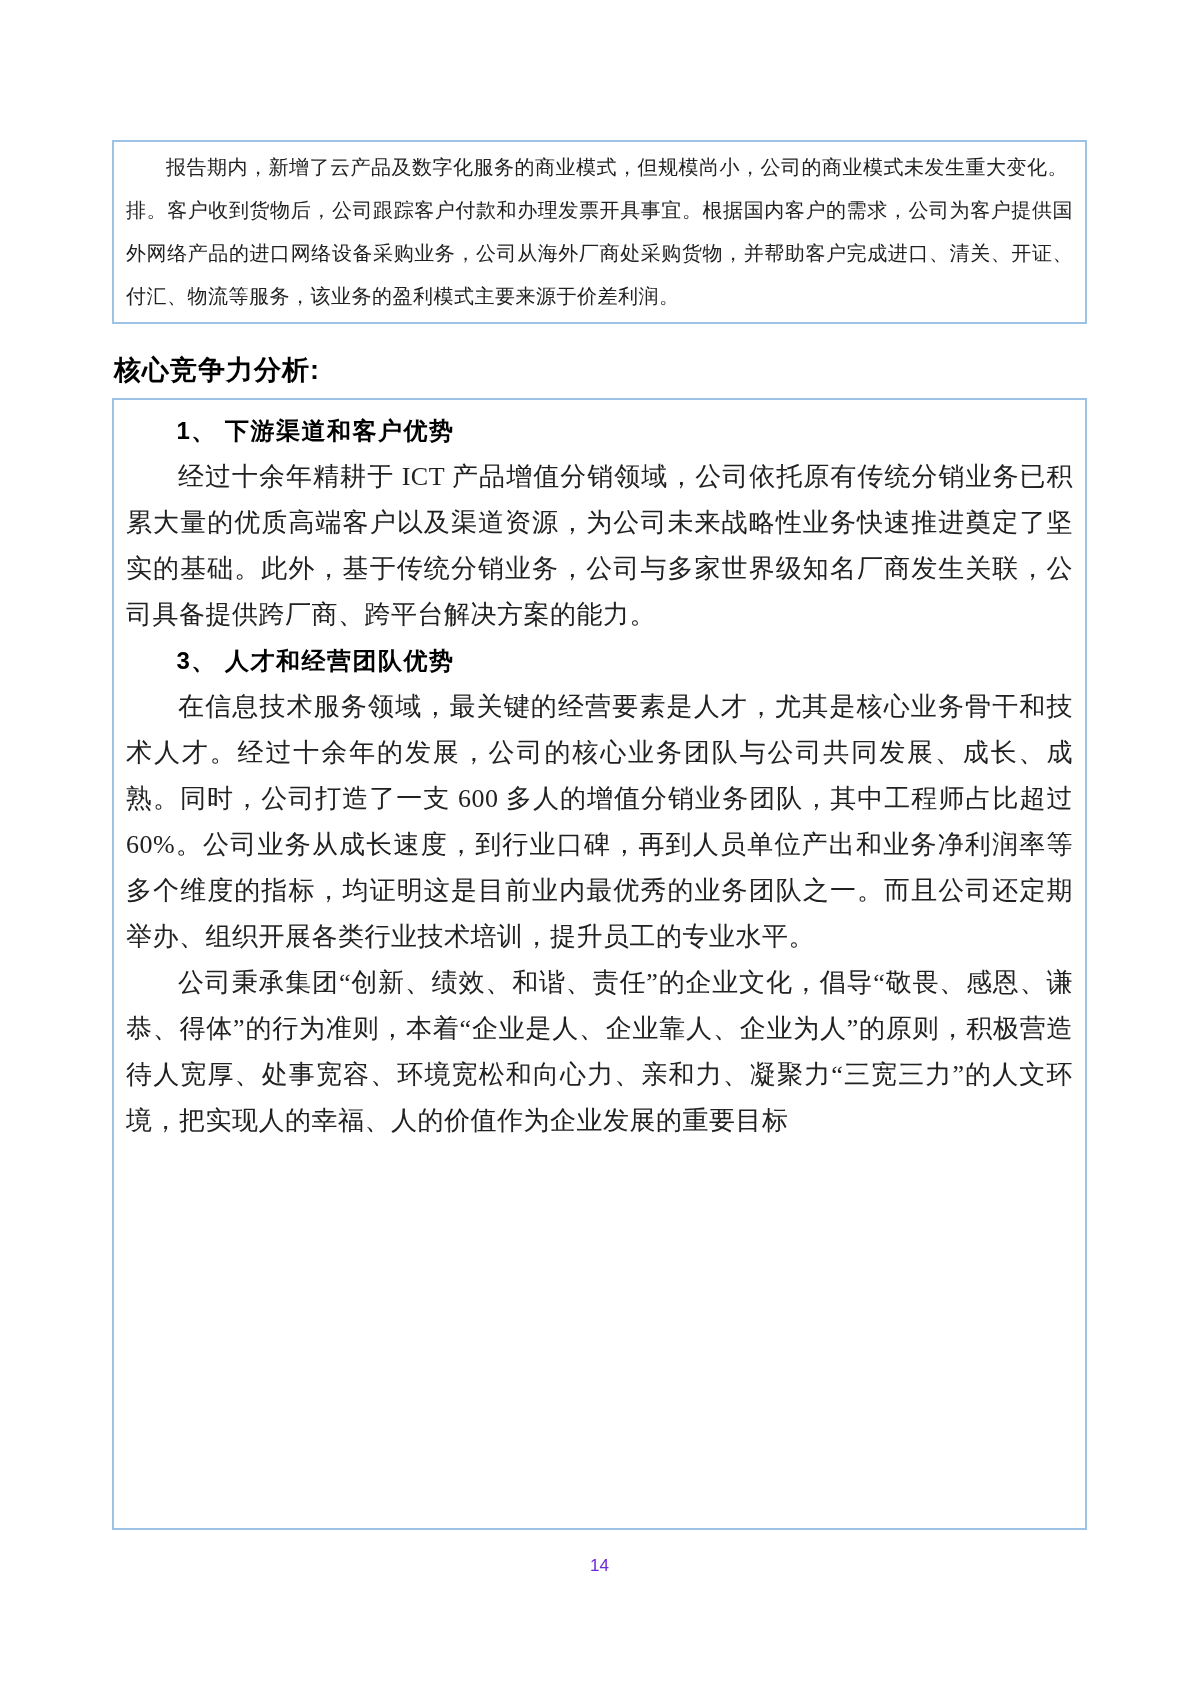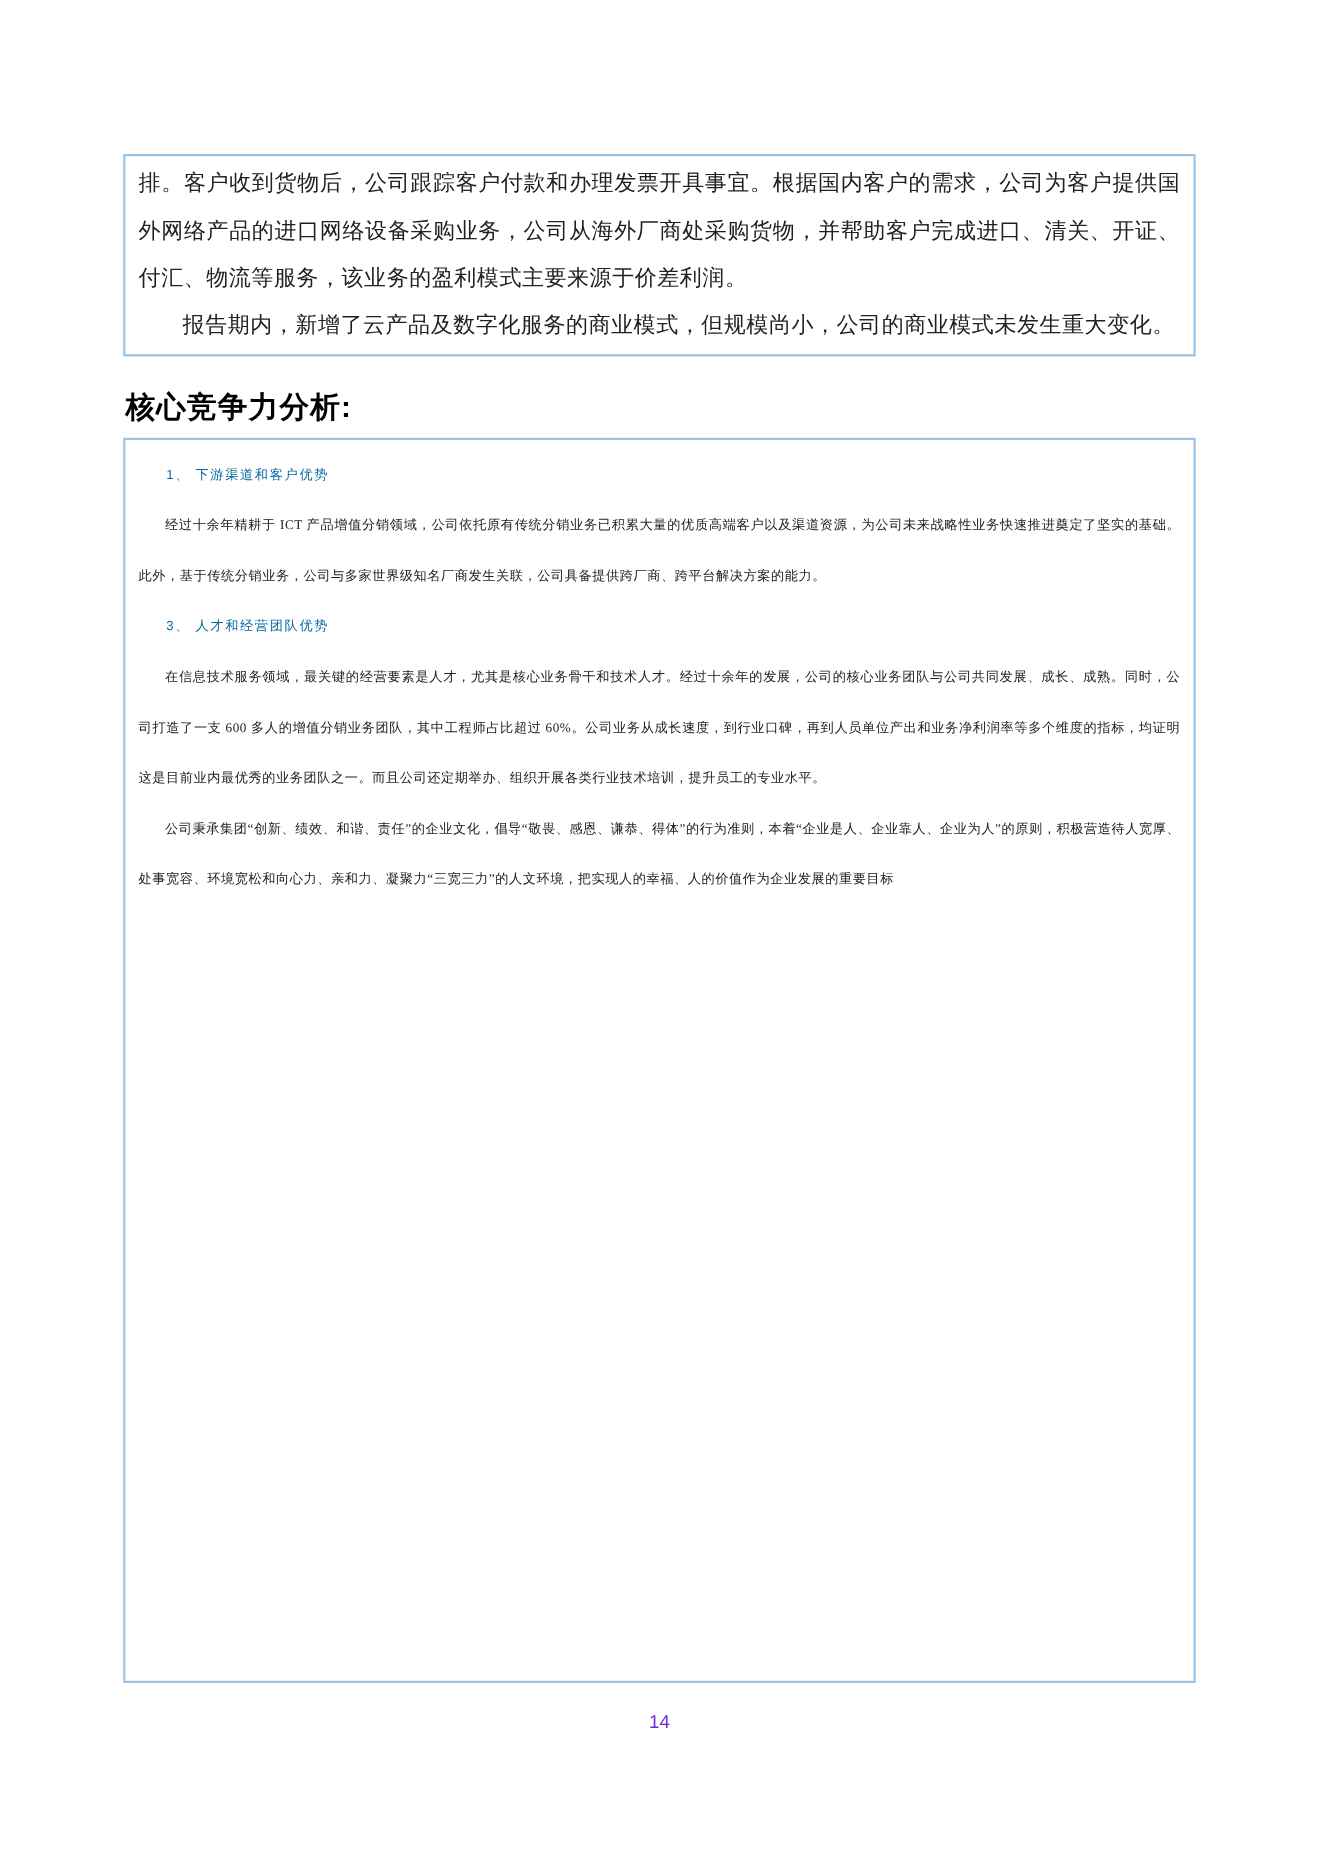--- a/index.html
+++ b/index.html
@@ -88,8 +88,8 @@
 
   <div class="text-box box-1">
 
-  <p style="text-indent: 0px;">排。客户收到货物后，公司跟踪客户付款和办理发票开具事宜。根据国内客户的需求，公司为客户提供国外网络产品的进口网络设备采购业务，公司从海外厂商处采购货物，并帮助客户完成进口、清关、开证、付汇、物流等服务，该业务的盈利模式主要来源于价差利润。</p>
-      <p style="text-indent: 2em;">报告期内，新增了云产品及数字化服务的商业模式，但规模尚小，公司的商业模式未发生重大变化。</p>
+  <p style="text-indent: 2em;">报告期内，新增了云产品及数字化服务的商业模式，但规模尚小，公司的商业模式未发生重大变化。</p>
+      <p style="text-indent: 0px;">排。客户收到货物后，公司跟踪客户付款和办理发票开具事宜。根据国内客户的需求，公司为客户提供国外网络产品的进口网络设备采购业务，公司从海外厂商处采购货物，并帮助客户完成进口、清关、开证、付汇、物流等服务，该业务的盈利模式主要来源于价差利润。</p>
     </div>
 
   <div class="section-heading">核心竞争力分析:</div>

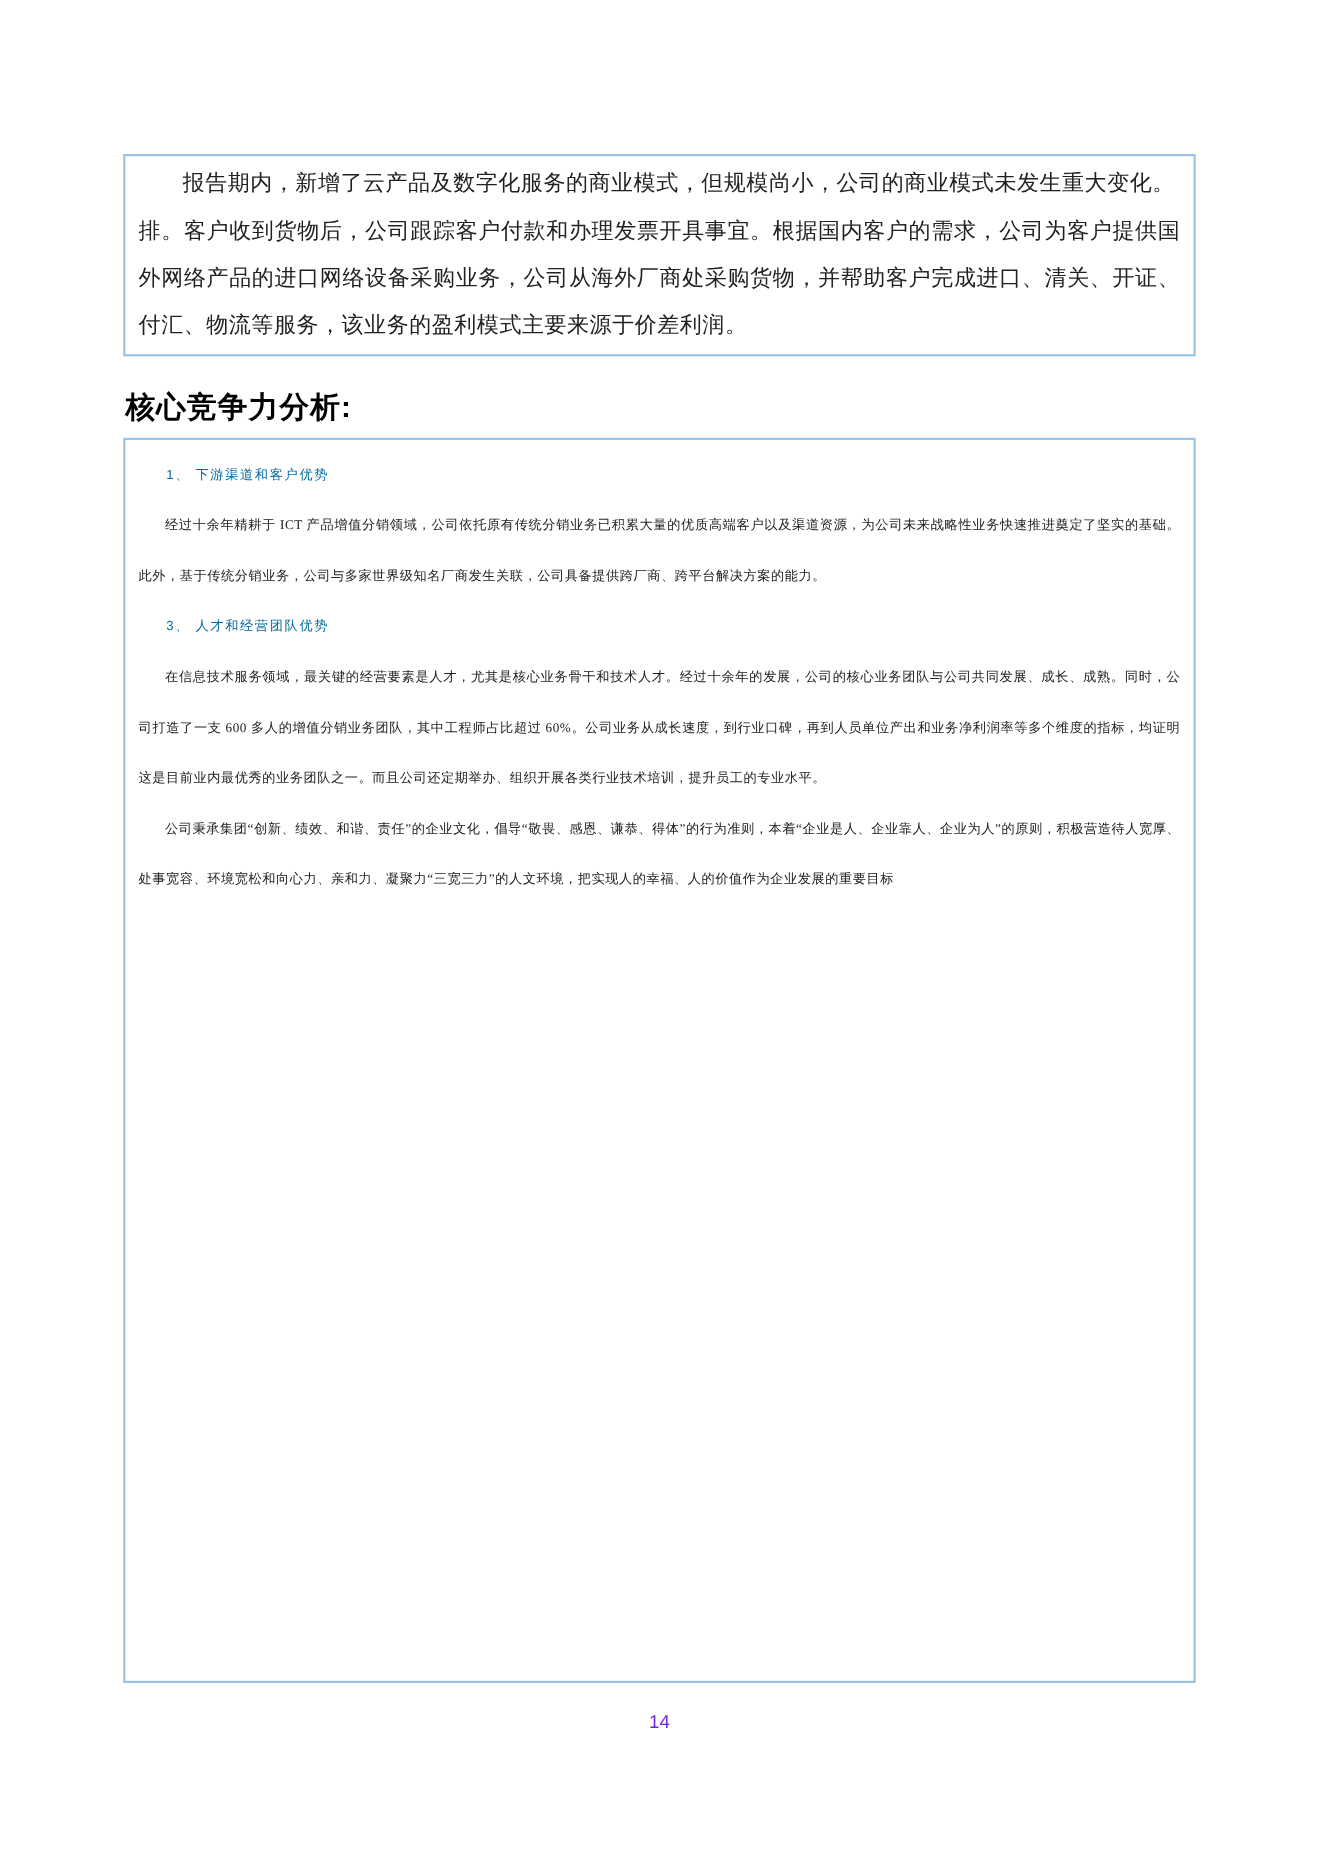--- a/index.html
+++ b/index.html
@@ -64,11 +64,11 @@
     margin: 0;
     padding-left: 2.1em;
     font-family: "Liberation Sans", "DejaVu Sans", sans-serif;
-    font-weight: normal;
-    font-size: 12px;
+    font-weight: bold;
+    font-size: 24px;
     letter-spacing: 1.5px;
     line-height: 46px;
-    color: #0369a1;
+    color: #000000;
   }
   .box-2 h3.extra-indent {
     padding-left: 2.5em;

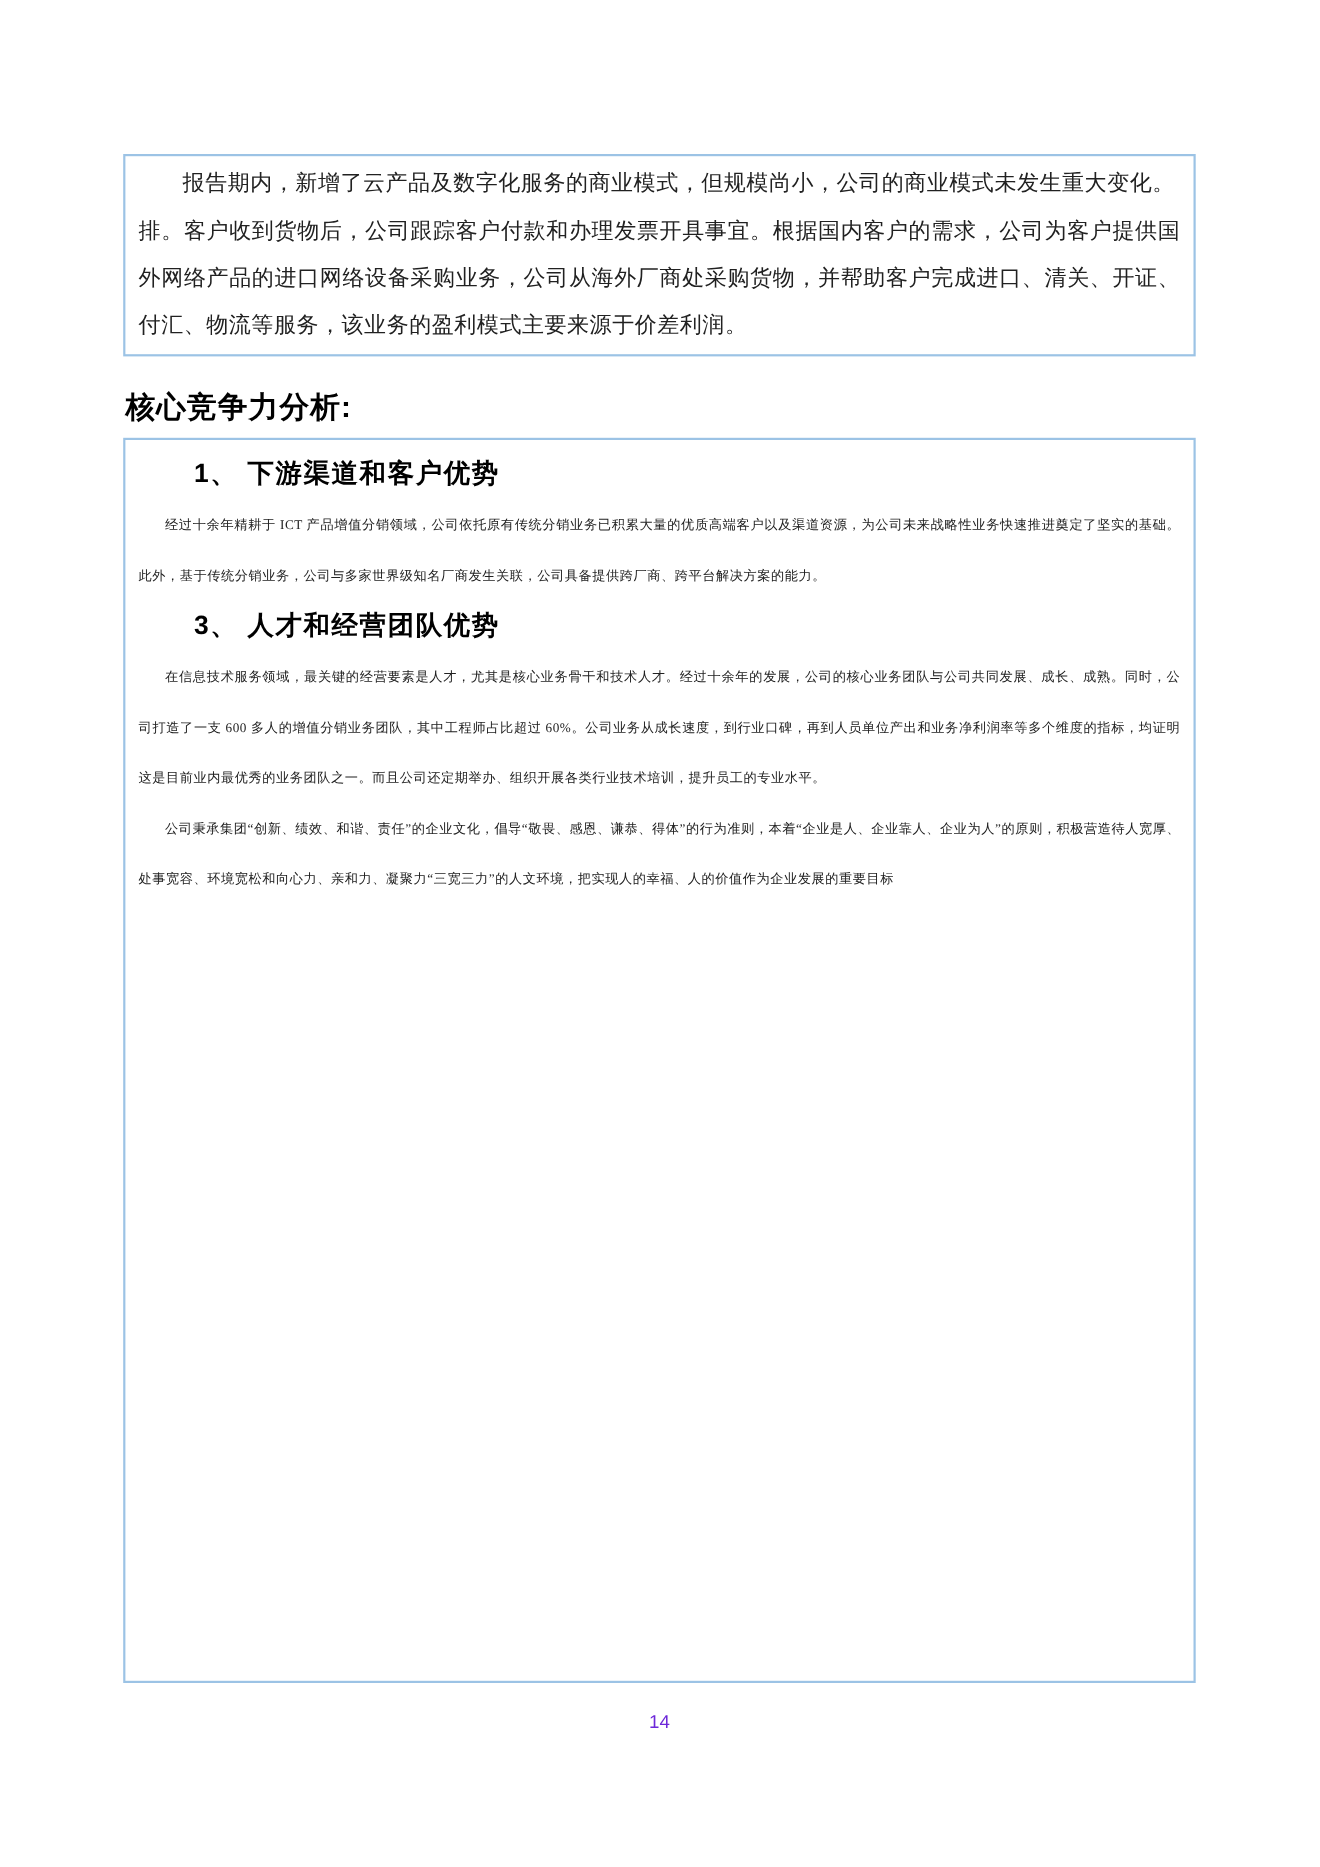--- a/index.html
+++ b/index.html
@@ -53,7 +53,7 @@
   }
   .box-2 p {
     margin: 0;
-    font-size: 12px;
+    font-size: 26px;
     letter-spacing: 0.5px;
     line-height: 46px;
     text-align: justify;

